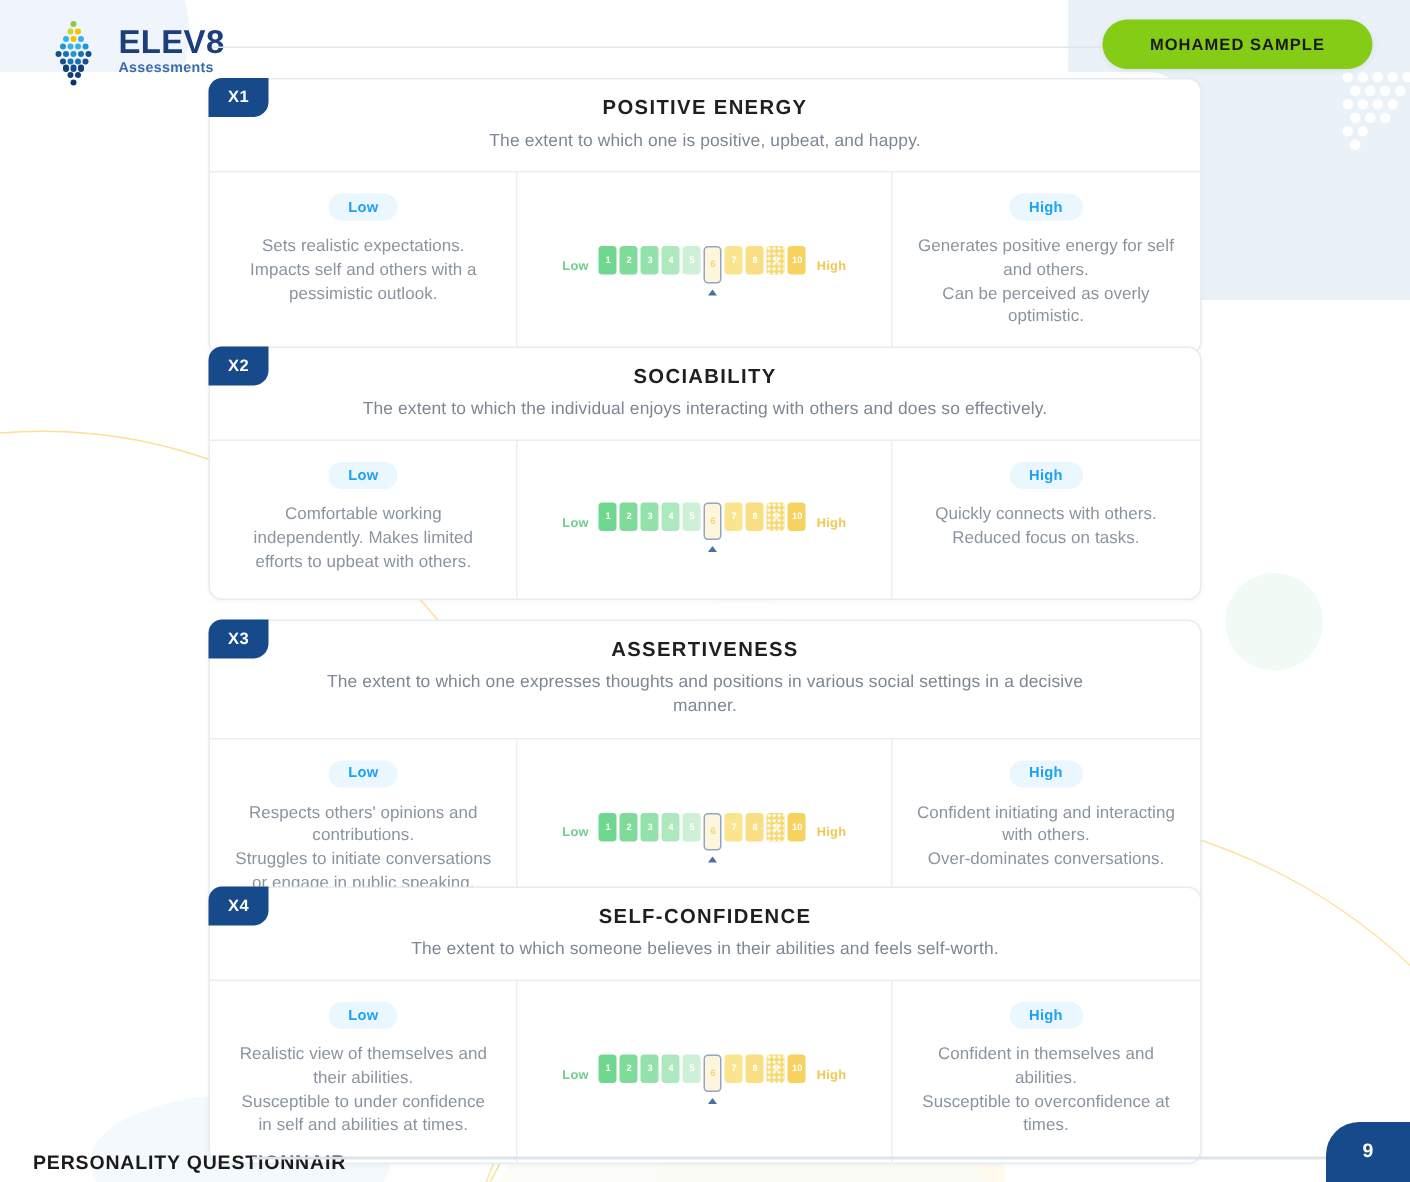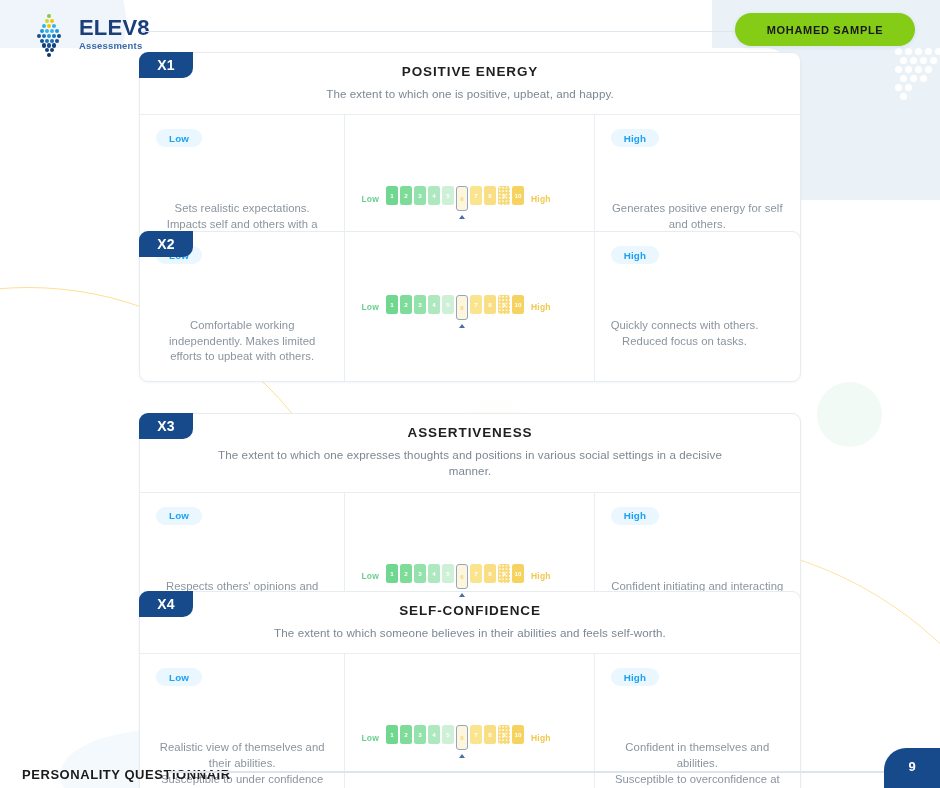--- a/index.html
+++ b/index.html
@@ -144,11 +144,11 @@
   }
   .card-tag {
     position: absolute; left: -1px; top: -1px;
-    width: 54px; height: 26px;
+    width: 40px; height: 26px;
     background: #174a8b;
     border-top-left-radius: 9px;
     border-bottom-right-radius: 10px;
-    color: #ffffff; font-size: 14px; font-weight: bold;
+    color: #ffffff; font-size: 11px; font-weight: bold;
     display: flex; align-items: center; justify-content: center;
     letter-spacing: .3px;
     z-index: 3;

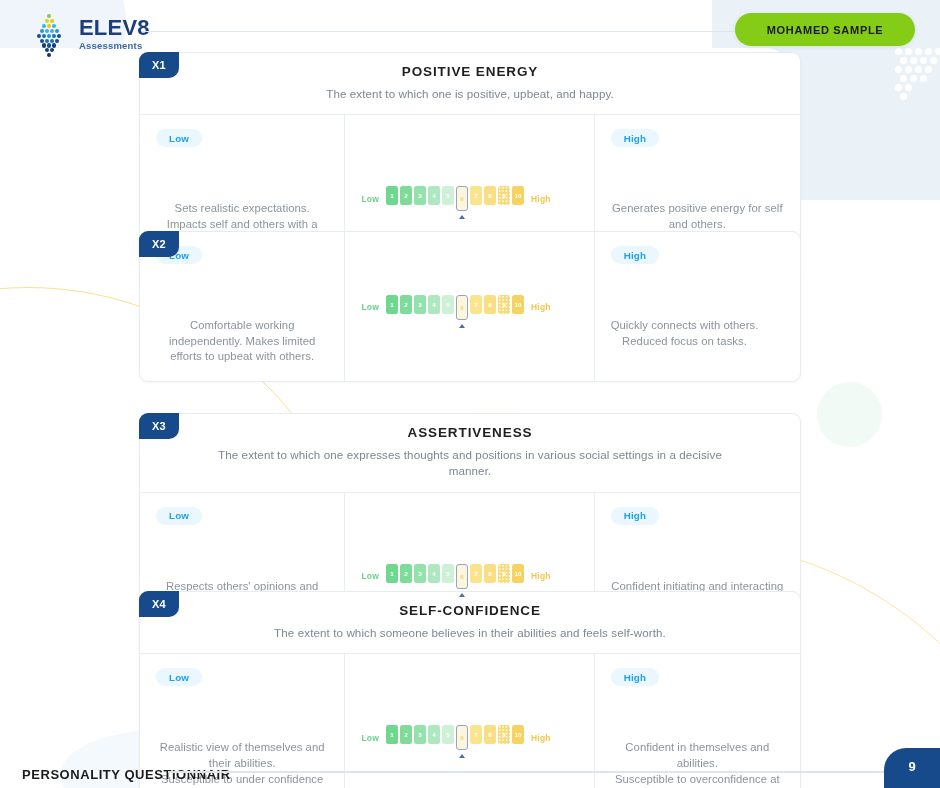--- a/index.html
+++ b/index.html
@@ -169,7 +169,7 @@
   .card-body { display: flex; align-items: stretch; }
   .col {
     padding: 14px 16px 16px 16px;
-    display: flex; flex-direction: column; align-items: flex-start; gap: 44px;
+    display: flex; flex-direction: column; align-items: center;
   }
   .col-low  { width: 206px; border-right: 1px solid #e9eef3; }
   .col-mid  { width: 250px; border-right: 1px solid #e9eef3;

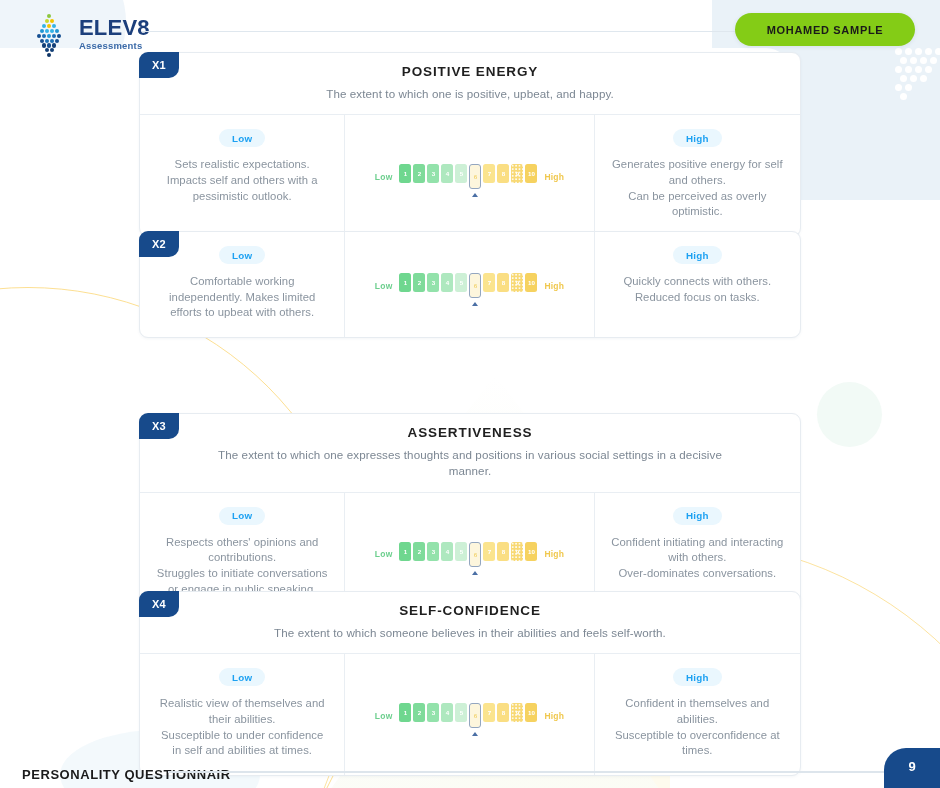--- a/index.html
+++ b/index.html
@@ -390,6 +390,10 @@
       </div>
       <div class="card" style="top: 231px;">
         <div class="card-tag">X2</div>
+        <div class="card-head" style="padding: 11px 70px 12px;">
+          <div class="card-title">SOCIABILITY</div>
+          <div class="card-desc">The extent to which the individual enjoys interacting with others and does so effectively.</div>
+        </div>
         <div class="card-body" style="min-height: 105px;">
           <div class="col col-low">
             <div class="lvl-badge">Low</div>

